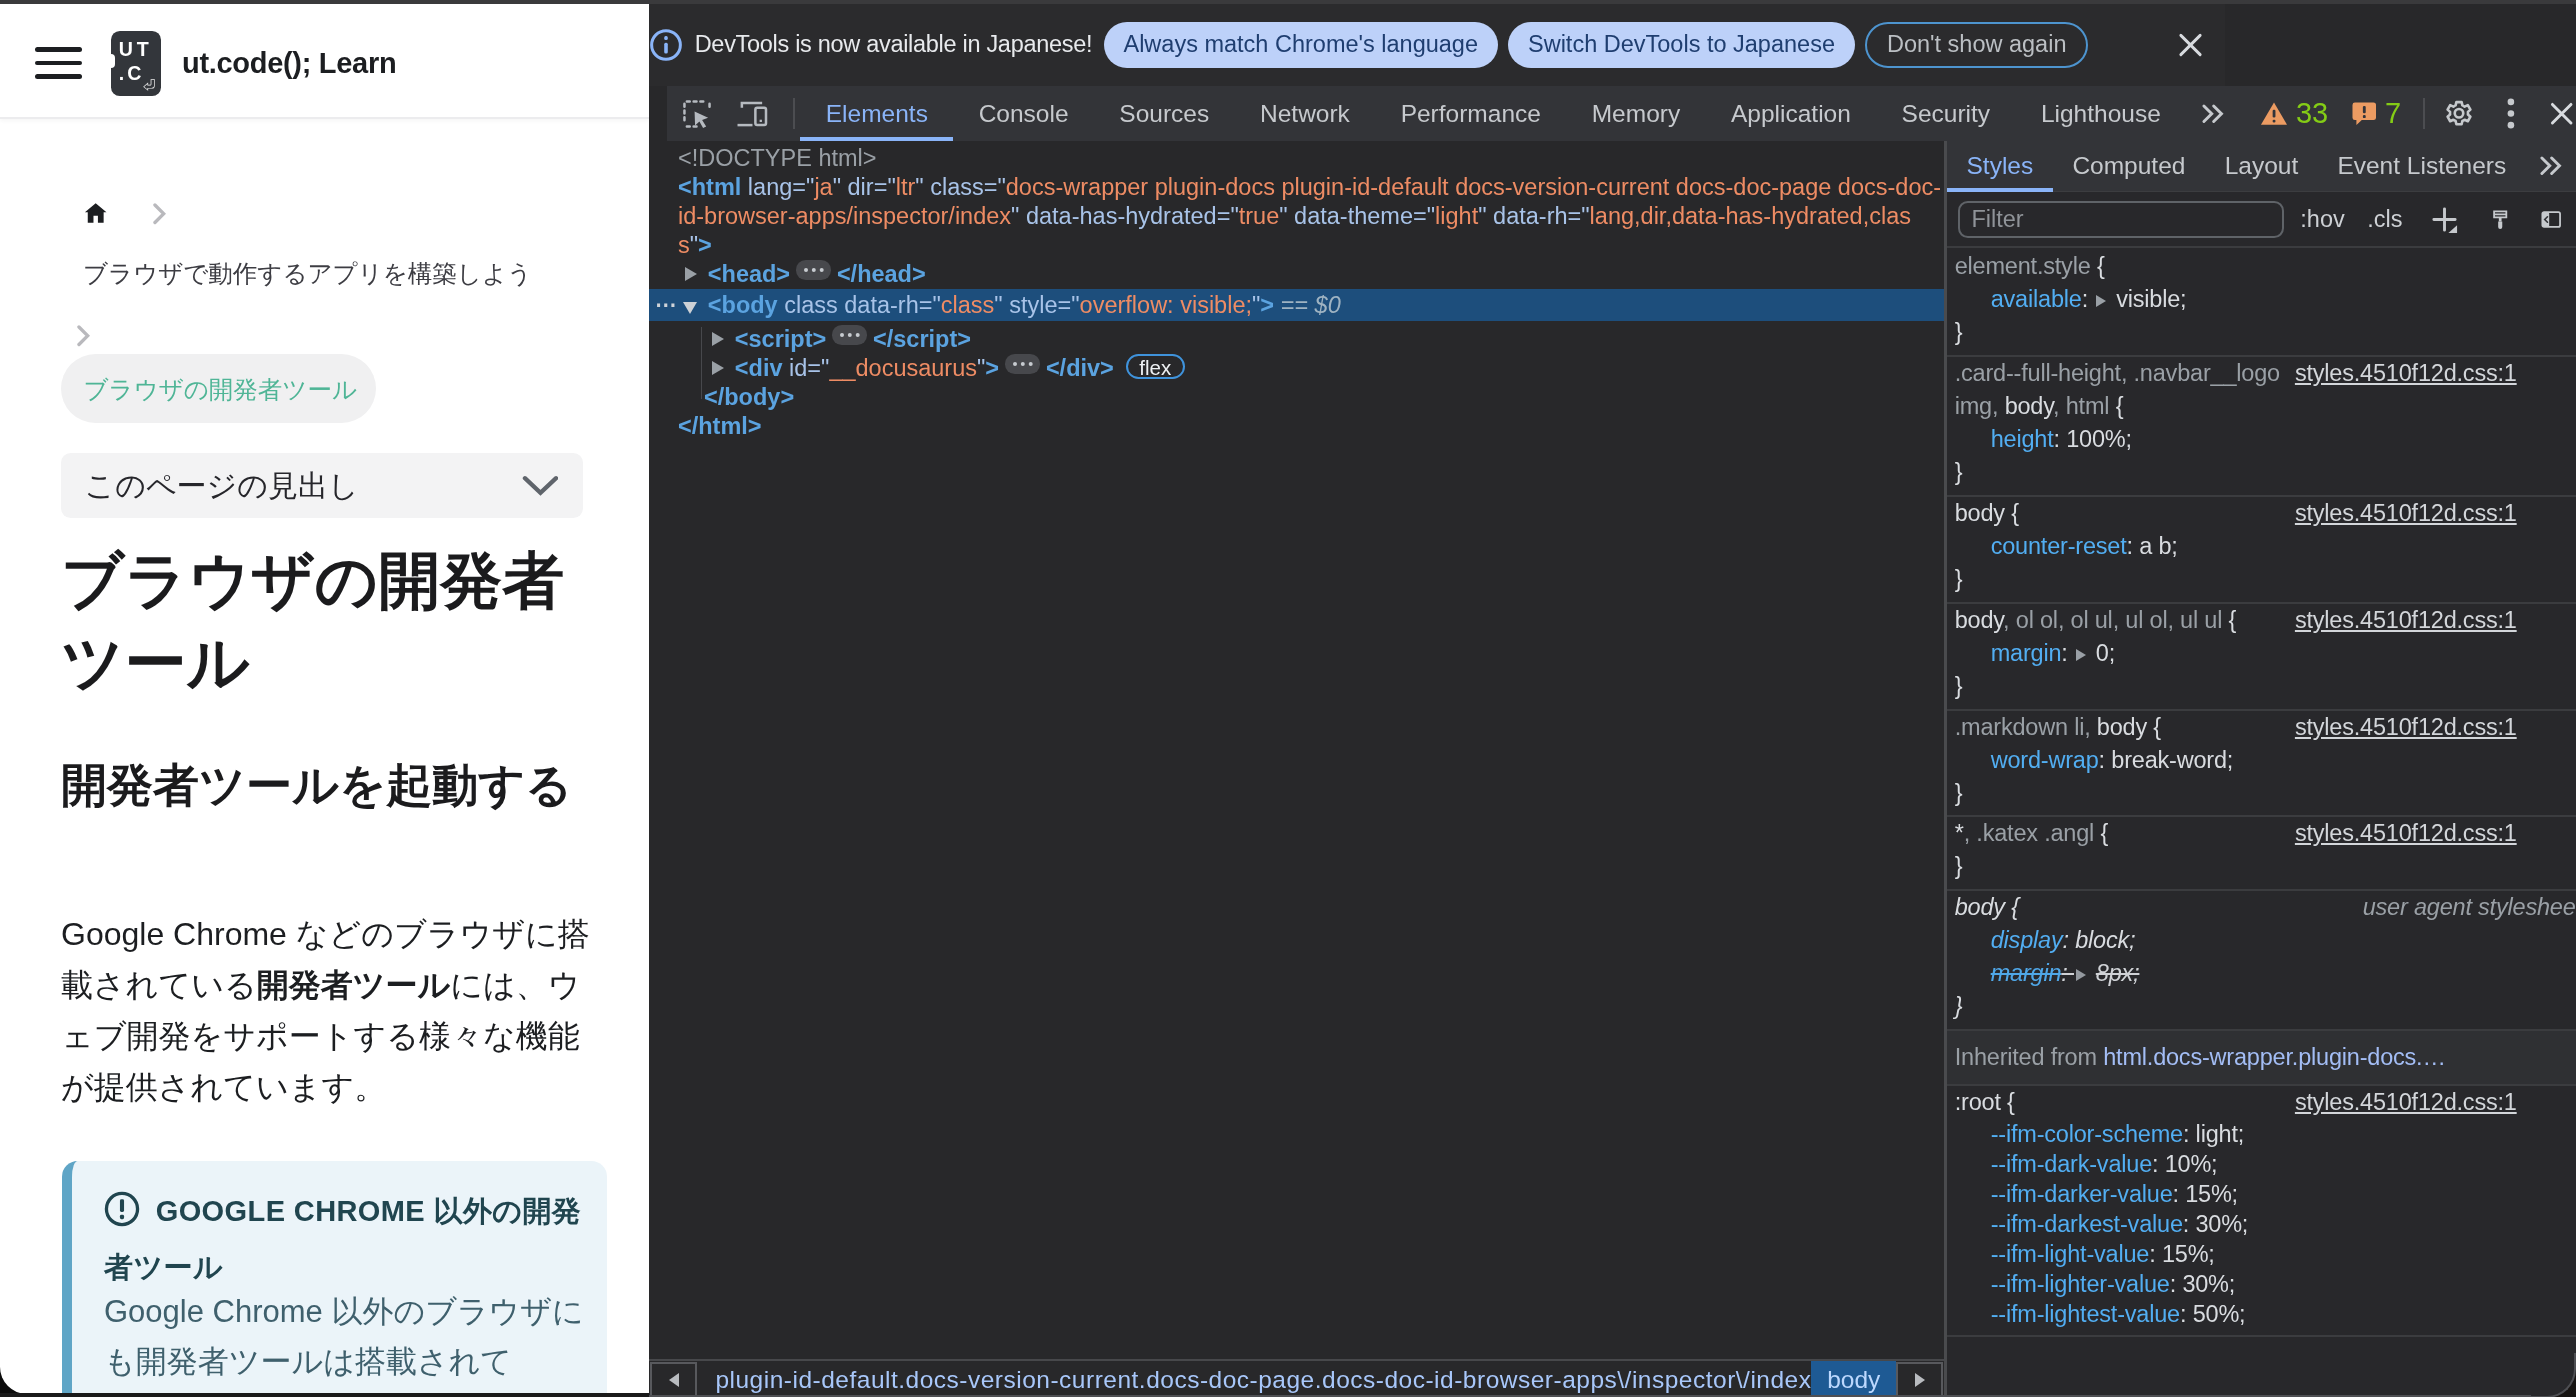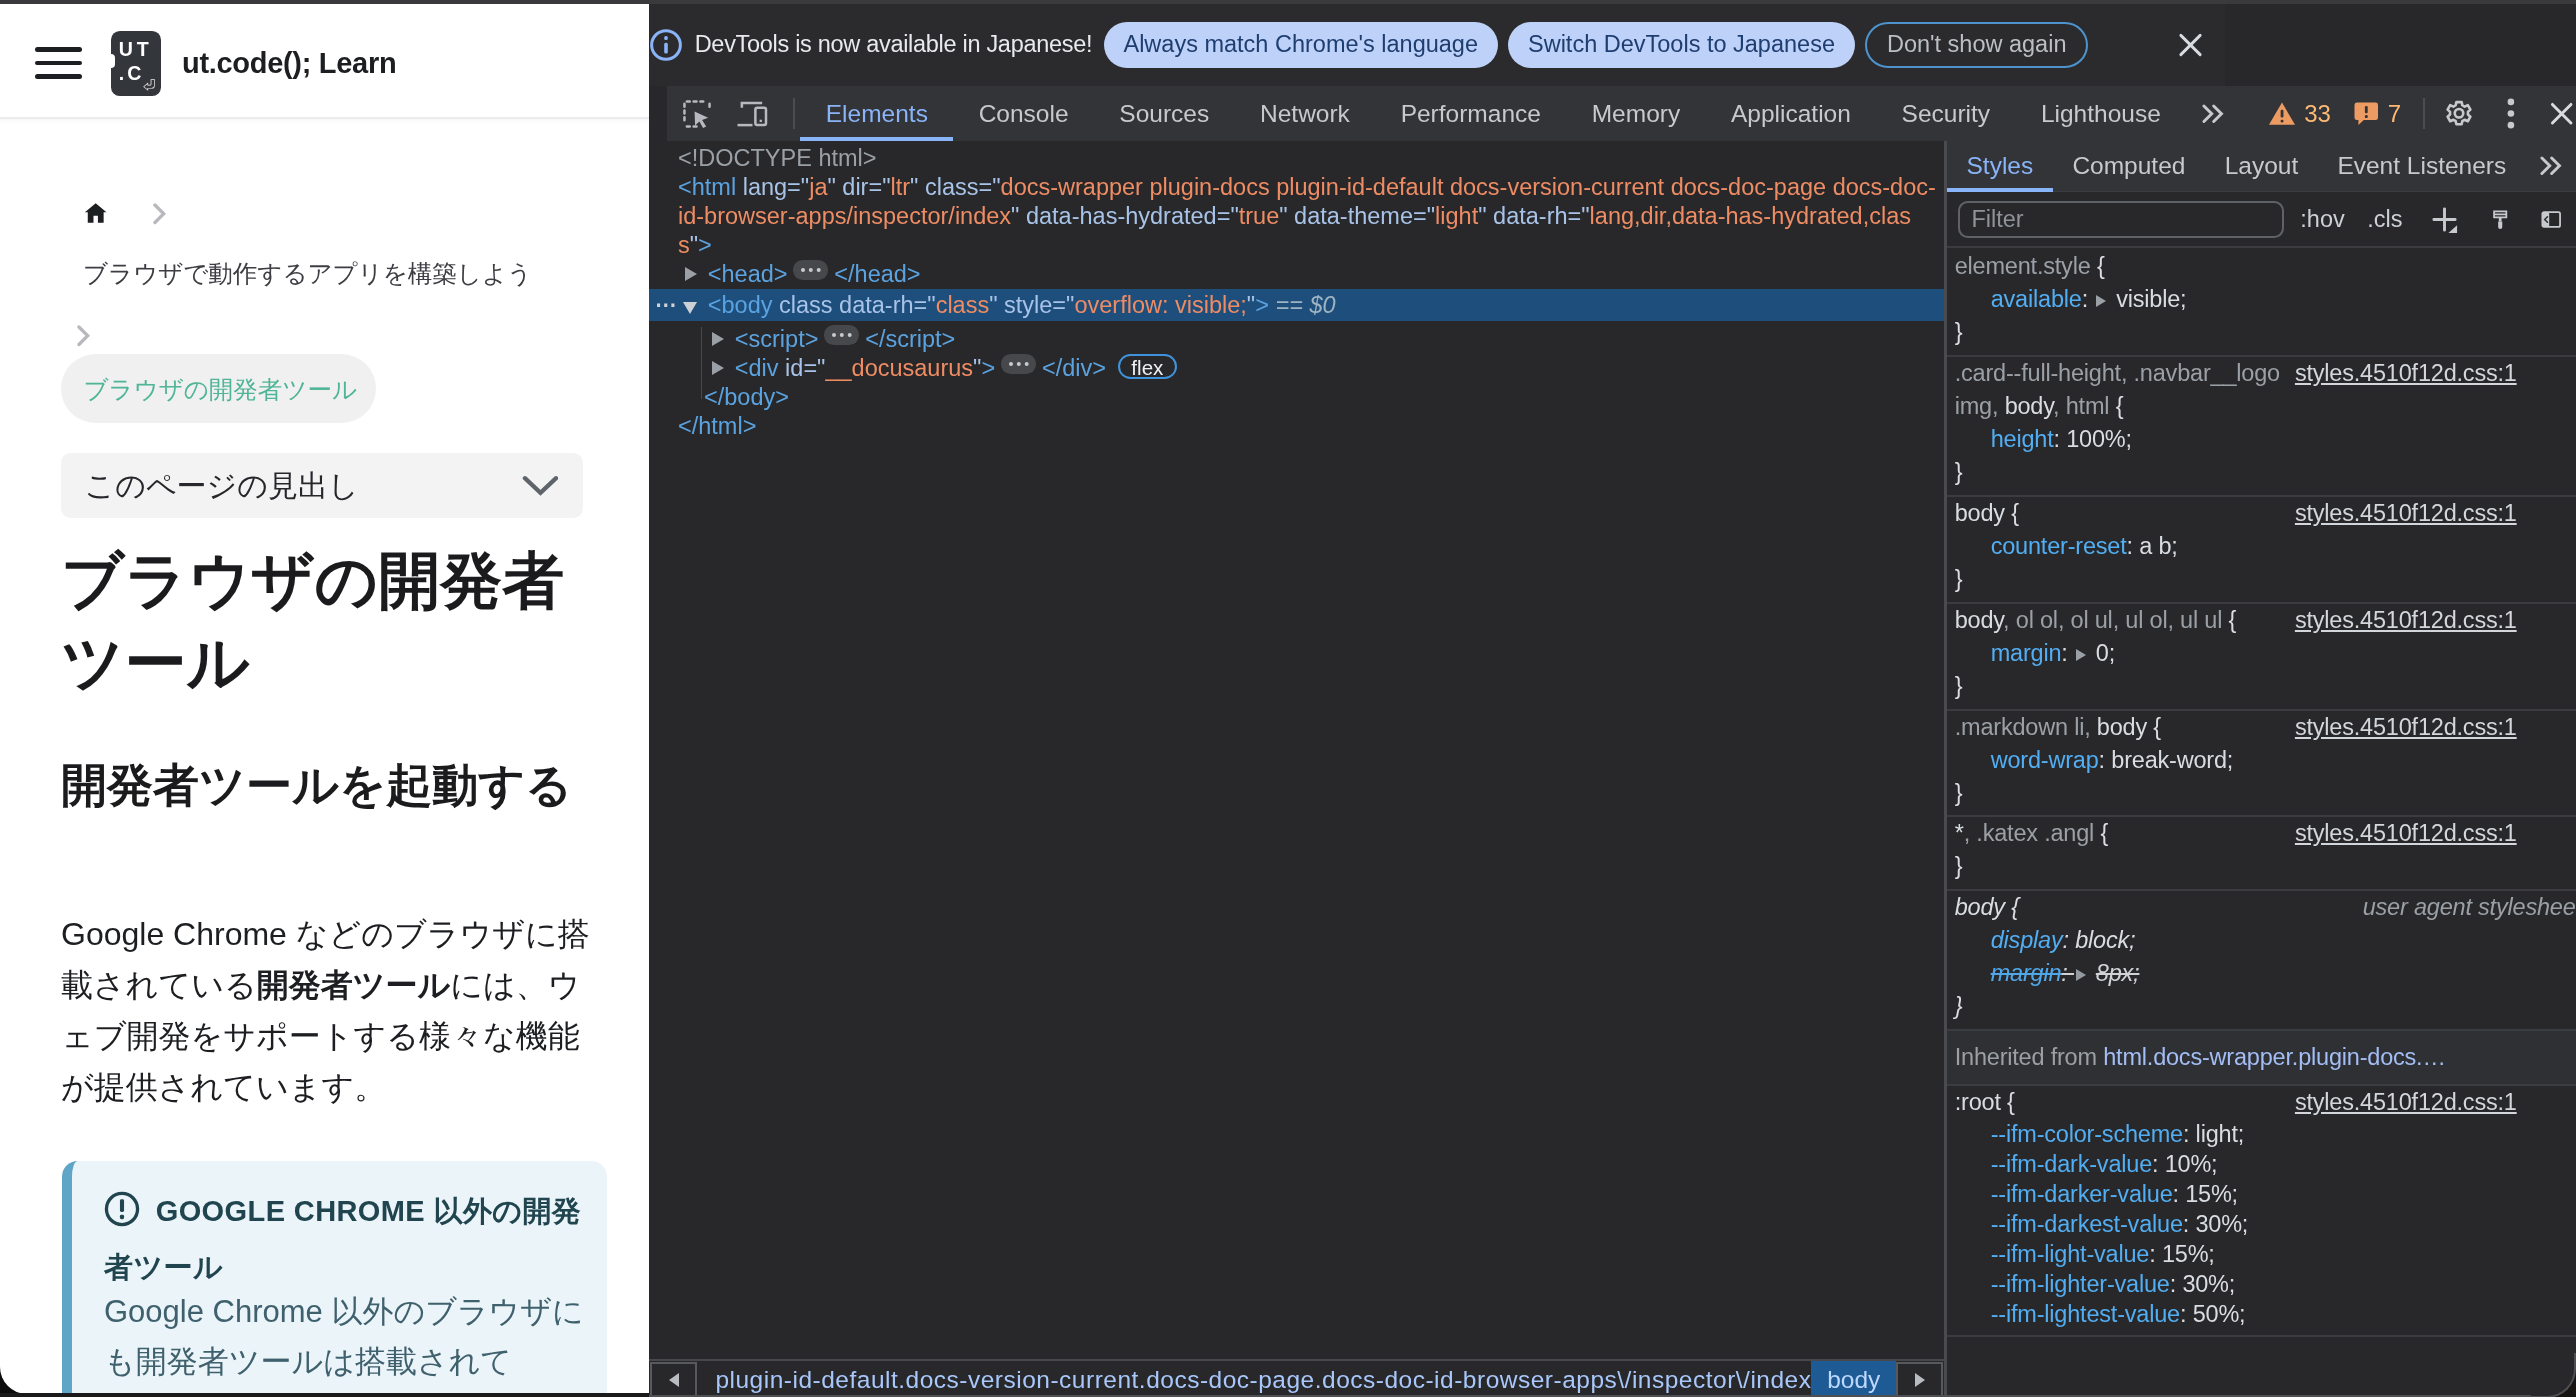--- a/index.html
+++ b/index.html
@@ -83,7 +83,7 @@
   .tab.selected::after { content:""; position:absolute; left:0; right:0; bottom:0; height:3.9px; background:#8ab4f8; }
   .tab-more { display:flex; align-items:center; padding:0 13.7px; cursor:pointer; }
   .tb-right { position:absolute; right:0; top:0; height:55px; display:flex; align-items:center; }
-  .count { font-size:24px; color:#fdba74; }
+  .count { font-size:29px; color:#84cc16; }
   .count.warn { margin-left:7.8px; }
   .count.err { margin-left:8.8px; }
   .err-icon { margin-left:23.5px; }

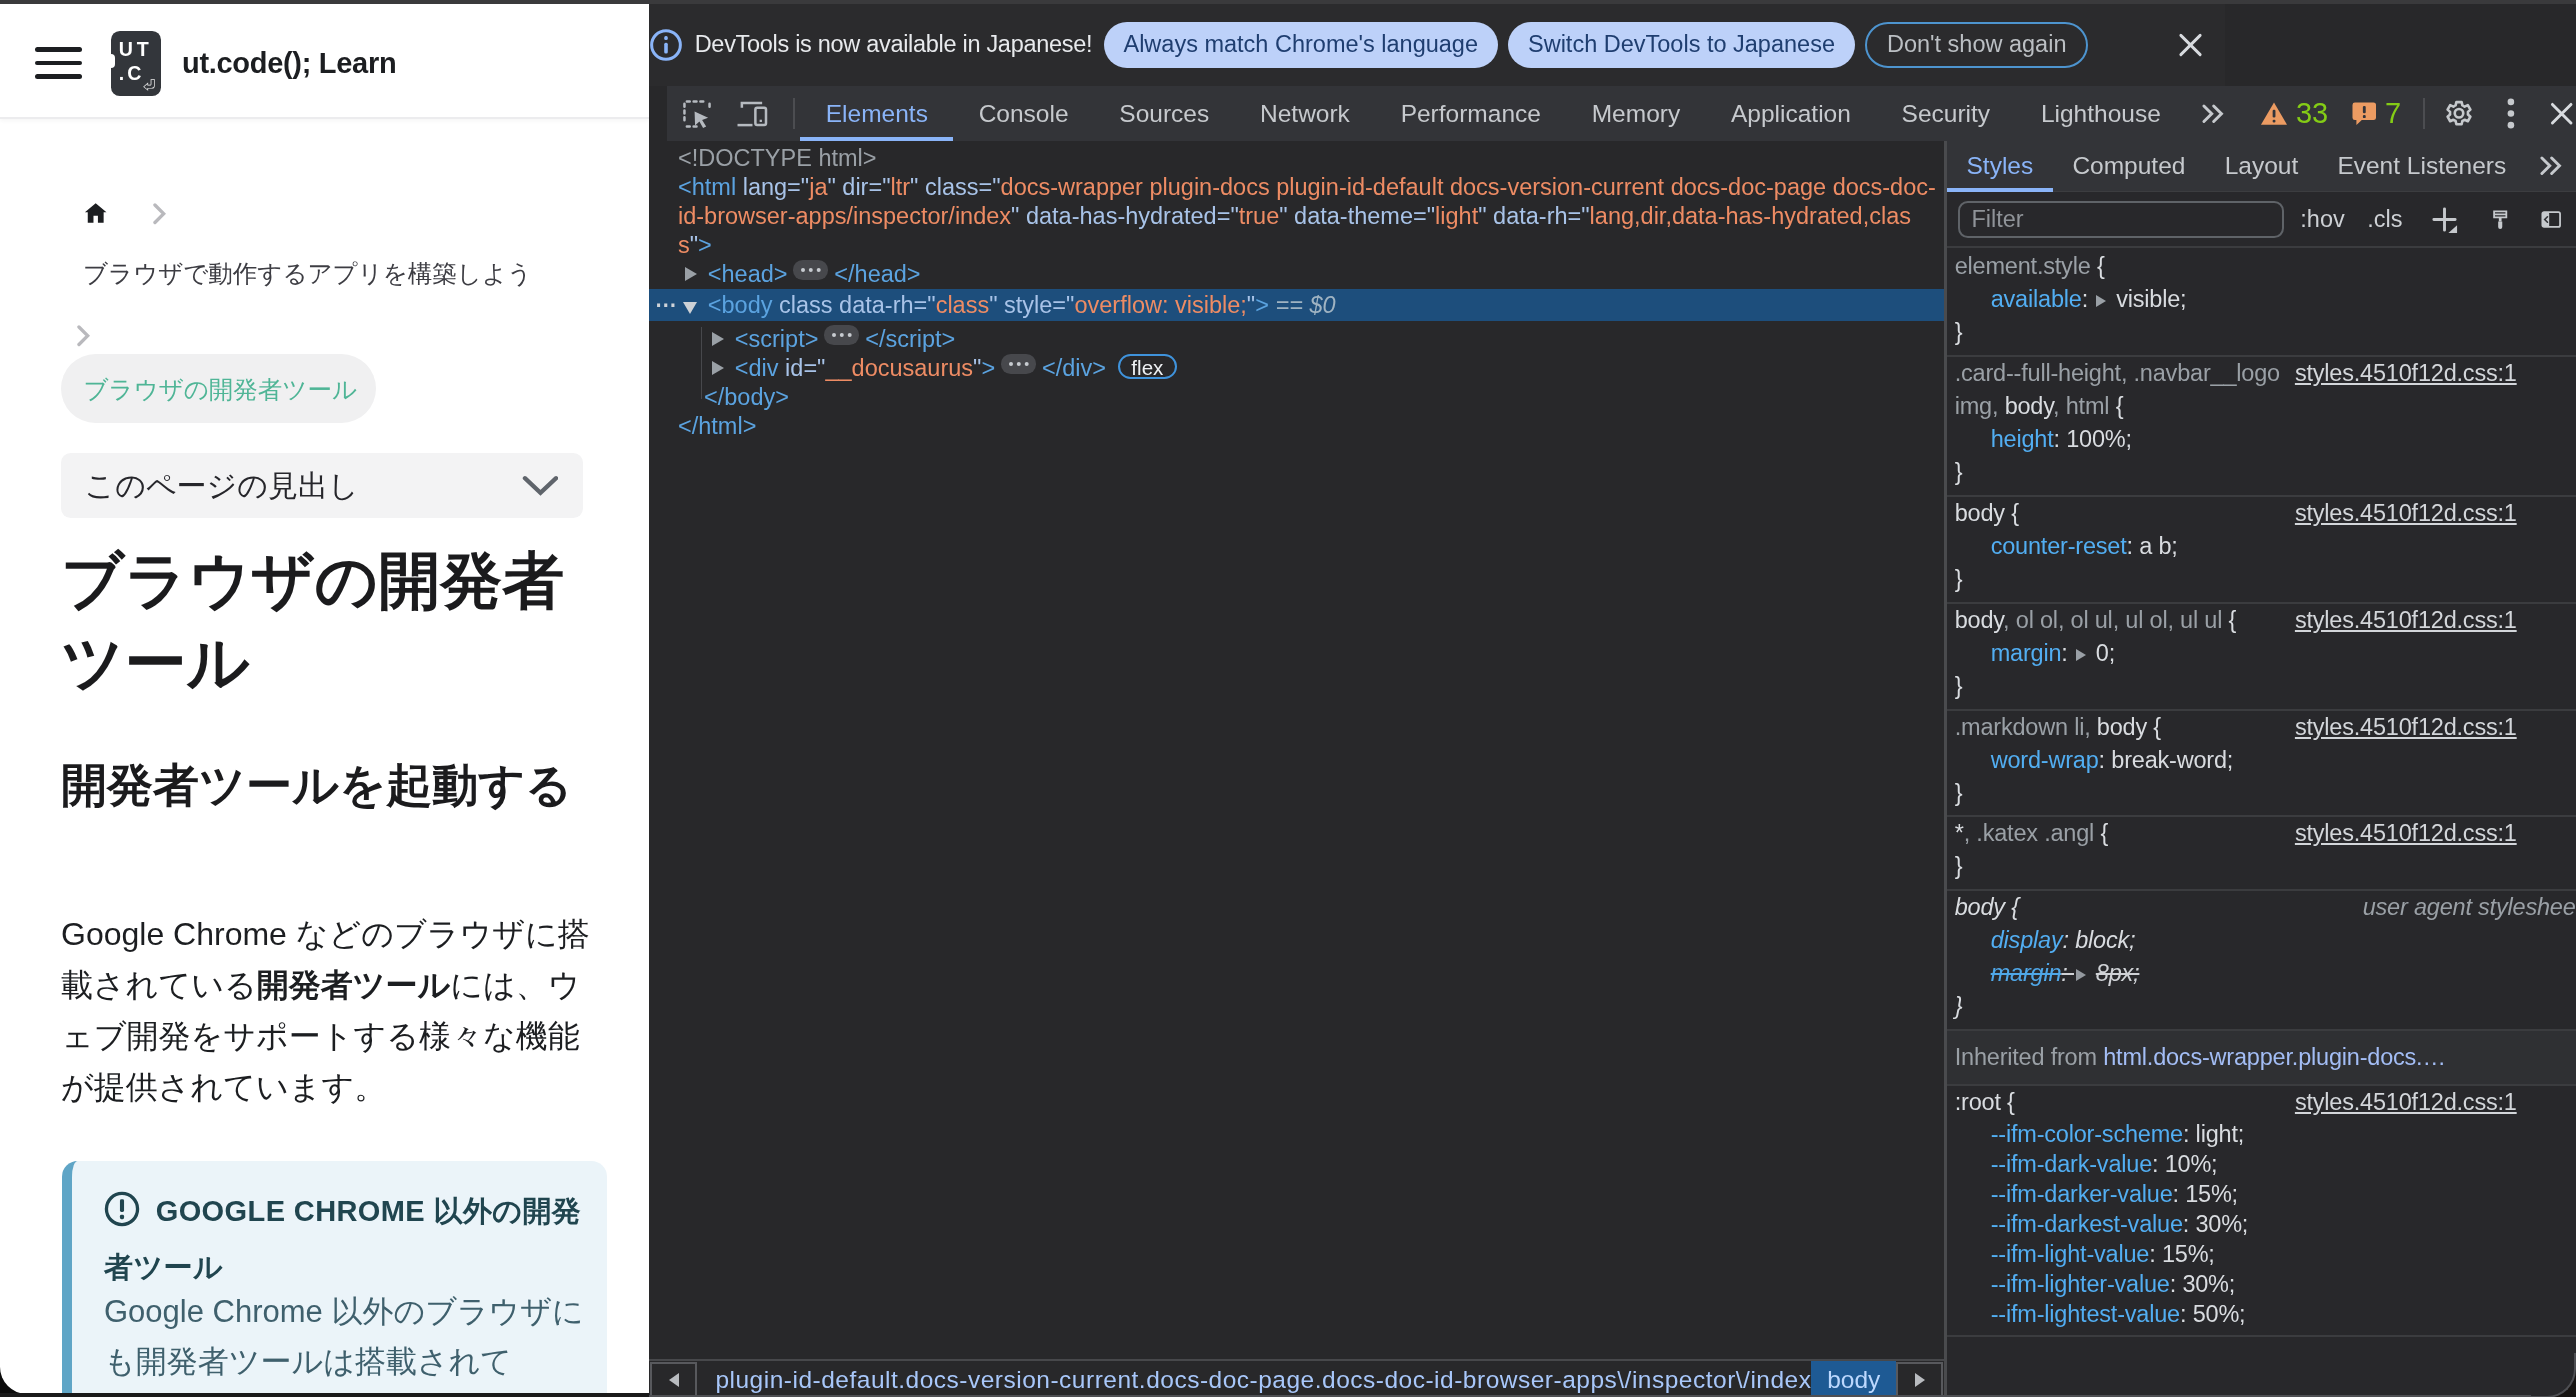--- a/index.html
+++ b/index.html
@@ -114,7 +114,7 @@
   .flexbadge { display:inline-block; vertical-align:1px; margin-left:11.7px; padding:0 11.7px; height:25.4px; line-height:23.5px;
                border:2px solid #3f93dc; border-radius:13.7px; font-size:20.6px; color:#eef1f4; letter-spacing:0; }
   .guide { position:absolute; left:52px; width:1px; background:#47484c; }
-  .tg { color:#5ba3e0; } .at { color:#a8c3e8; } .vl { color:#ee8c64; } .gy { color:#9aa0a6; }
+  .tg { color:#5ba3e0;font-weight:bold; } .at { color:#a8c3e8; } .vl { color:#ee8c64; } .gy { color:#9aa0a6; }
   .eq { color:#9fb3c2; font-style:italic; } .wh { color:#d9dce0; }
 
   

